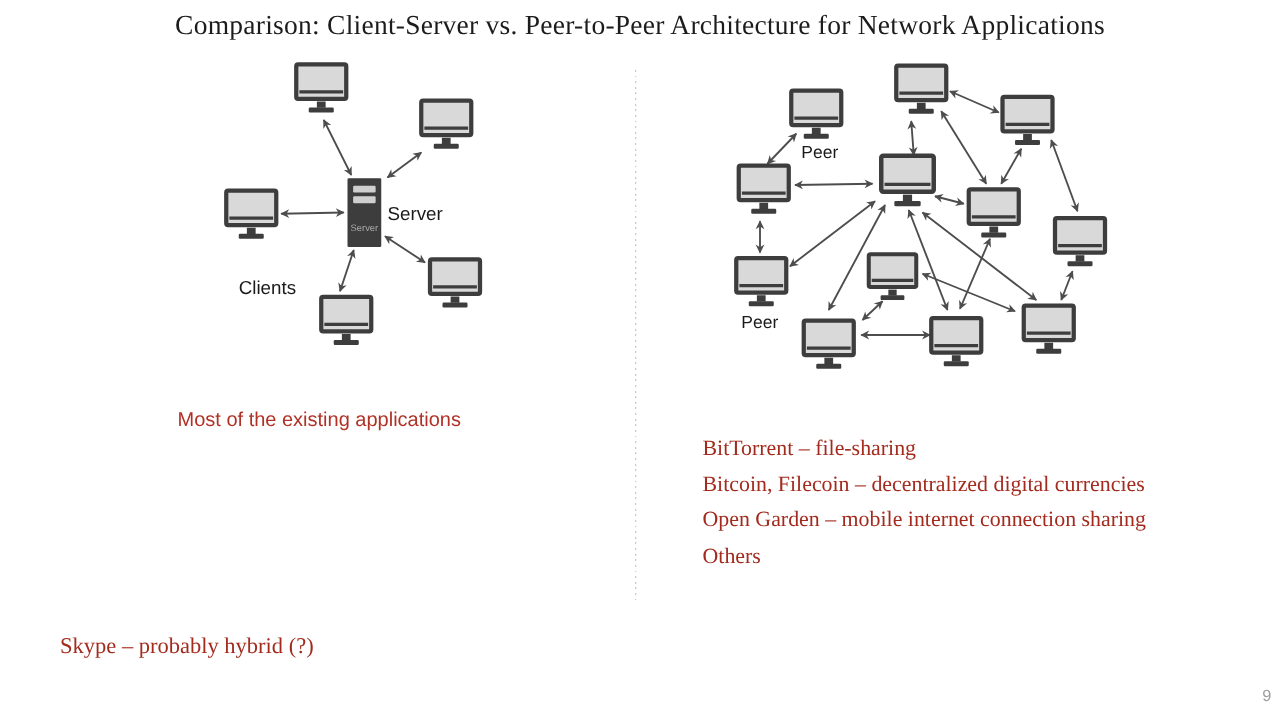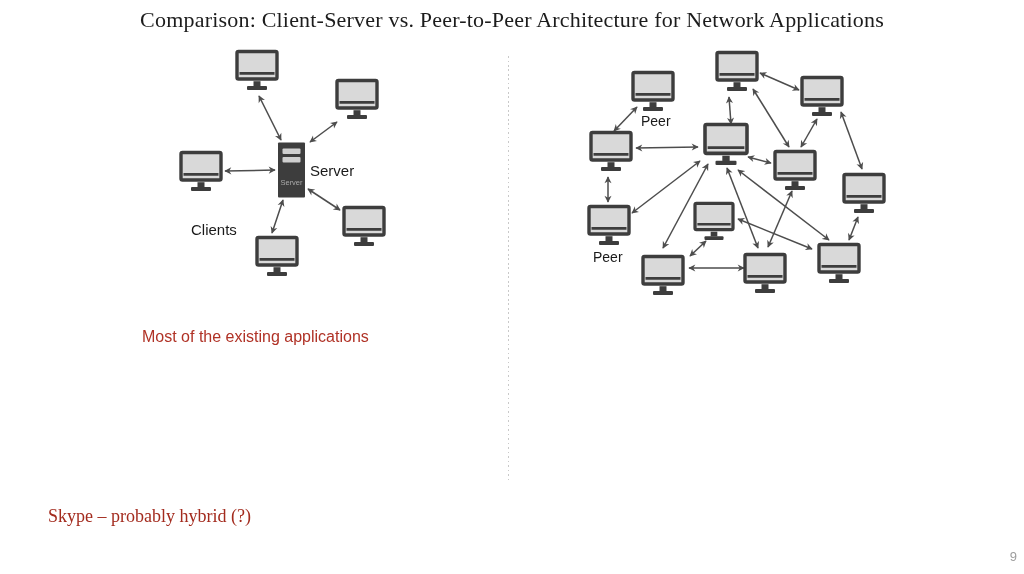--- a/index.html
+++ b/index.html
@@ -102,6 +102,12 @@
 
   <div class="caption-left">Most of the existing applications</div>
 
+  <div class="list-right">
+    <div>BitTorrent – file-sharing</div>
+    <div>Bitcoin, Filecoin – decentralized digital currencies</div>
+    <div>Open Garden – mobile internet connection sharing</div>
+    <div>Others</div>
+  </div>
 
   <div class="footer-note">Skype – probably hybrid (?)</div>
 

